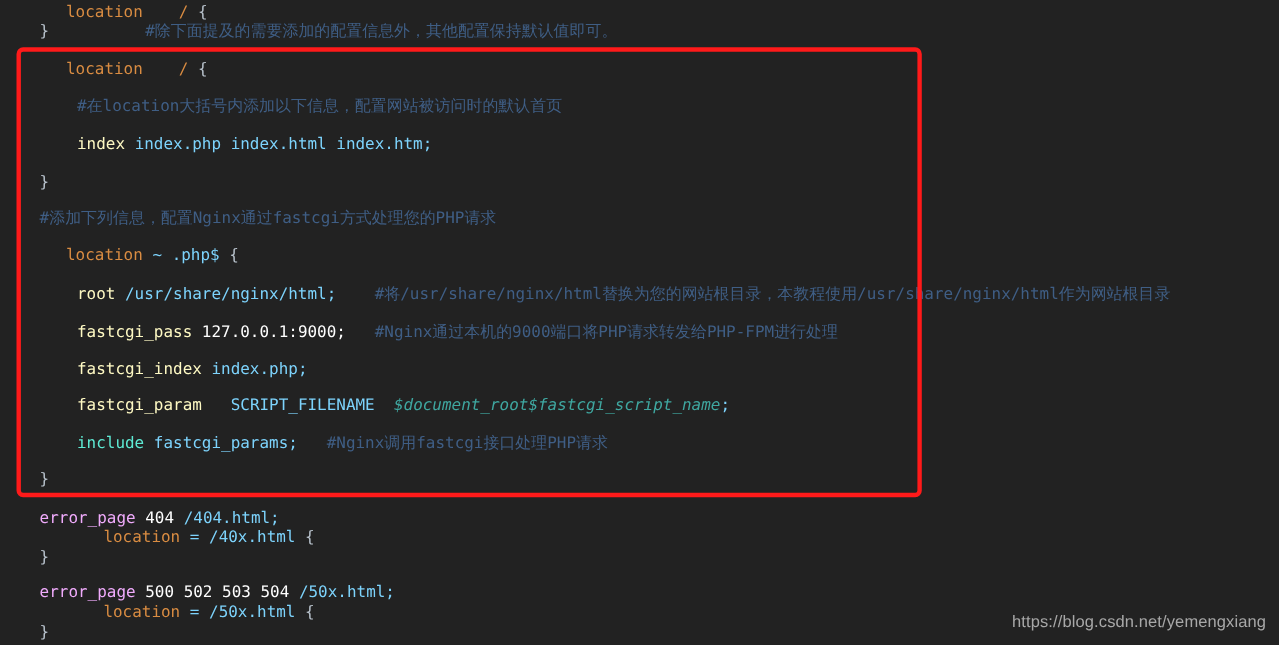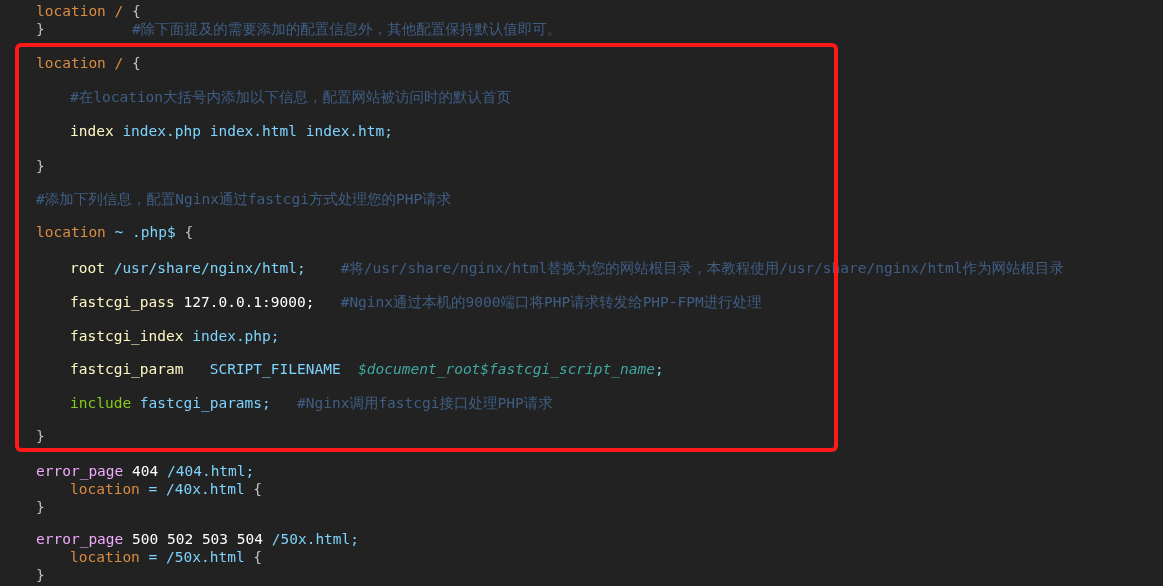--- a/index.html
+++ b/index.html
@@ -45,7 +45,7 @@
   }
 
   
-  .kw-loc   { color: #d98c42; }        
+  .kw-loc   { color: #d98c42; margin-left: 24px; }        
   .kw-err   { color: #f0abfc; }        
   .kw-dir   { color: #fef9c3; margin-top: 13px; }        
   .kw-root  { color: #fef9c3; }        

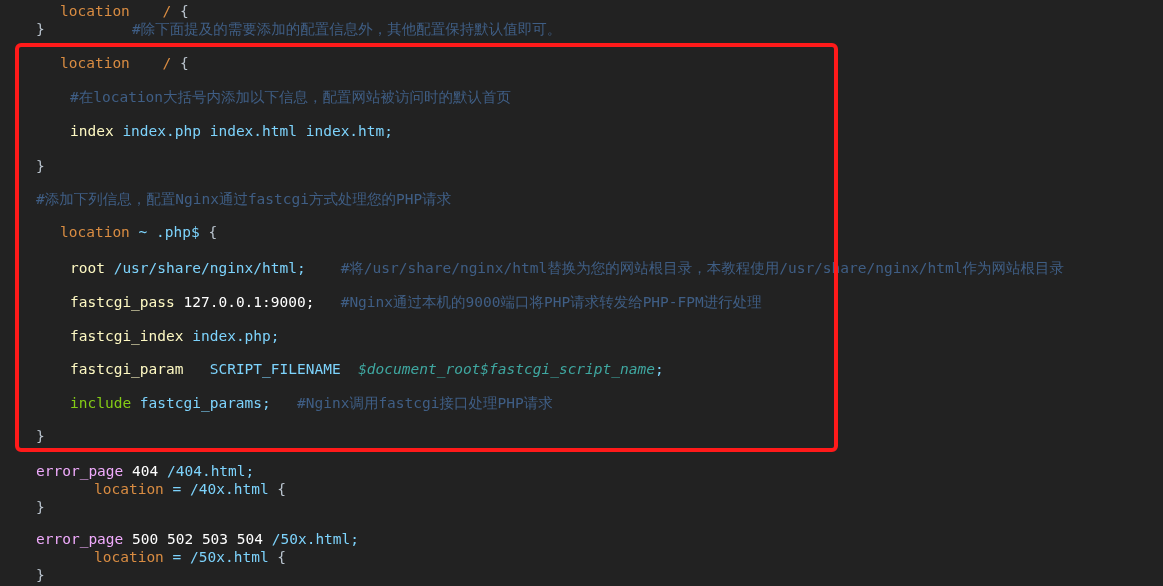--- a/index.html
+++ b/index.html
@@ -49,7 +49,7 @@
   .kw-err   { color: #f0abfc; }        
   .kw-dir   { color: #fef9c3; margin-top: 13px; }        
   .kw-root  { color: #fef9c3; }        
-  .kw-inc   { color: #84cc16; text-align: right; }        
+  .kw-inc   { color: #5eead4; text-align: right; }        
   .punct    { color: #b8c2cc; }        
   .plain    { color: #7dd3fc; }        
   .num      { color: #ffffff; }

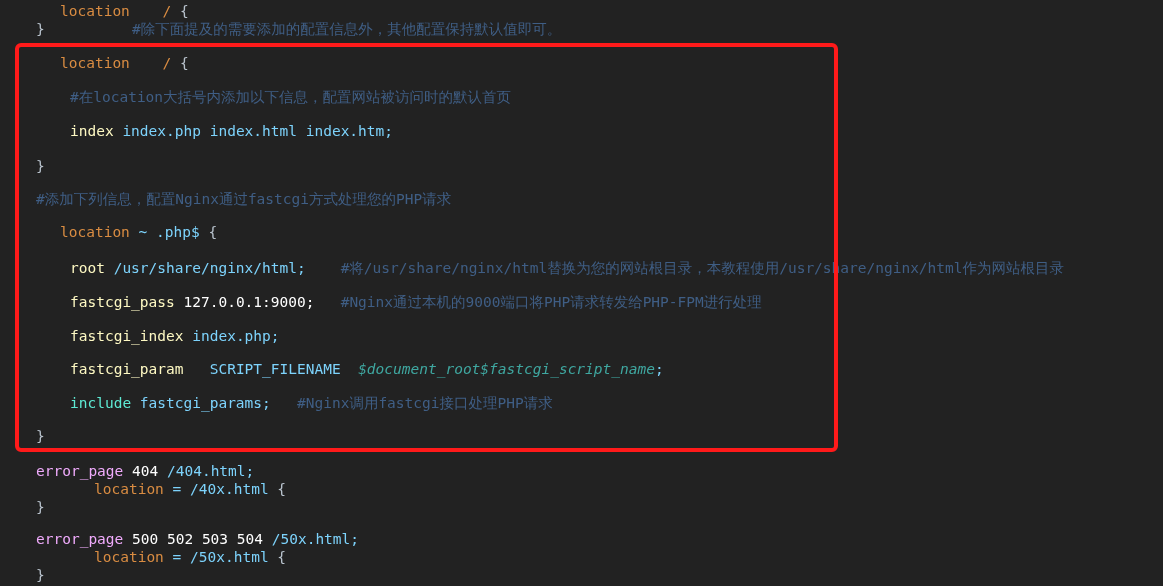--- a/index.html
+++ b/index.html
@@ -91,6 +91,7 @@
 
   <div id="red-box" style="left: 15px; top: 43px; width: 823px; height: 409px; border-color: rgb(255, 26, 26);"></div>
 
+  <div id="watermark" style="color: rgb(168, 168, 168);">https://blog.csdn.net/yemengxiang</div>
 
 </div>
 

